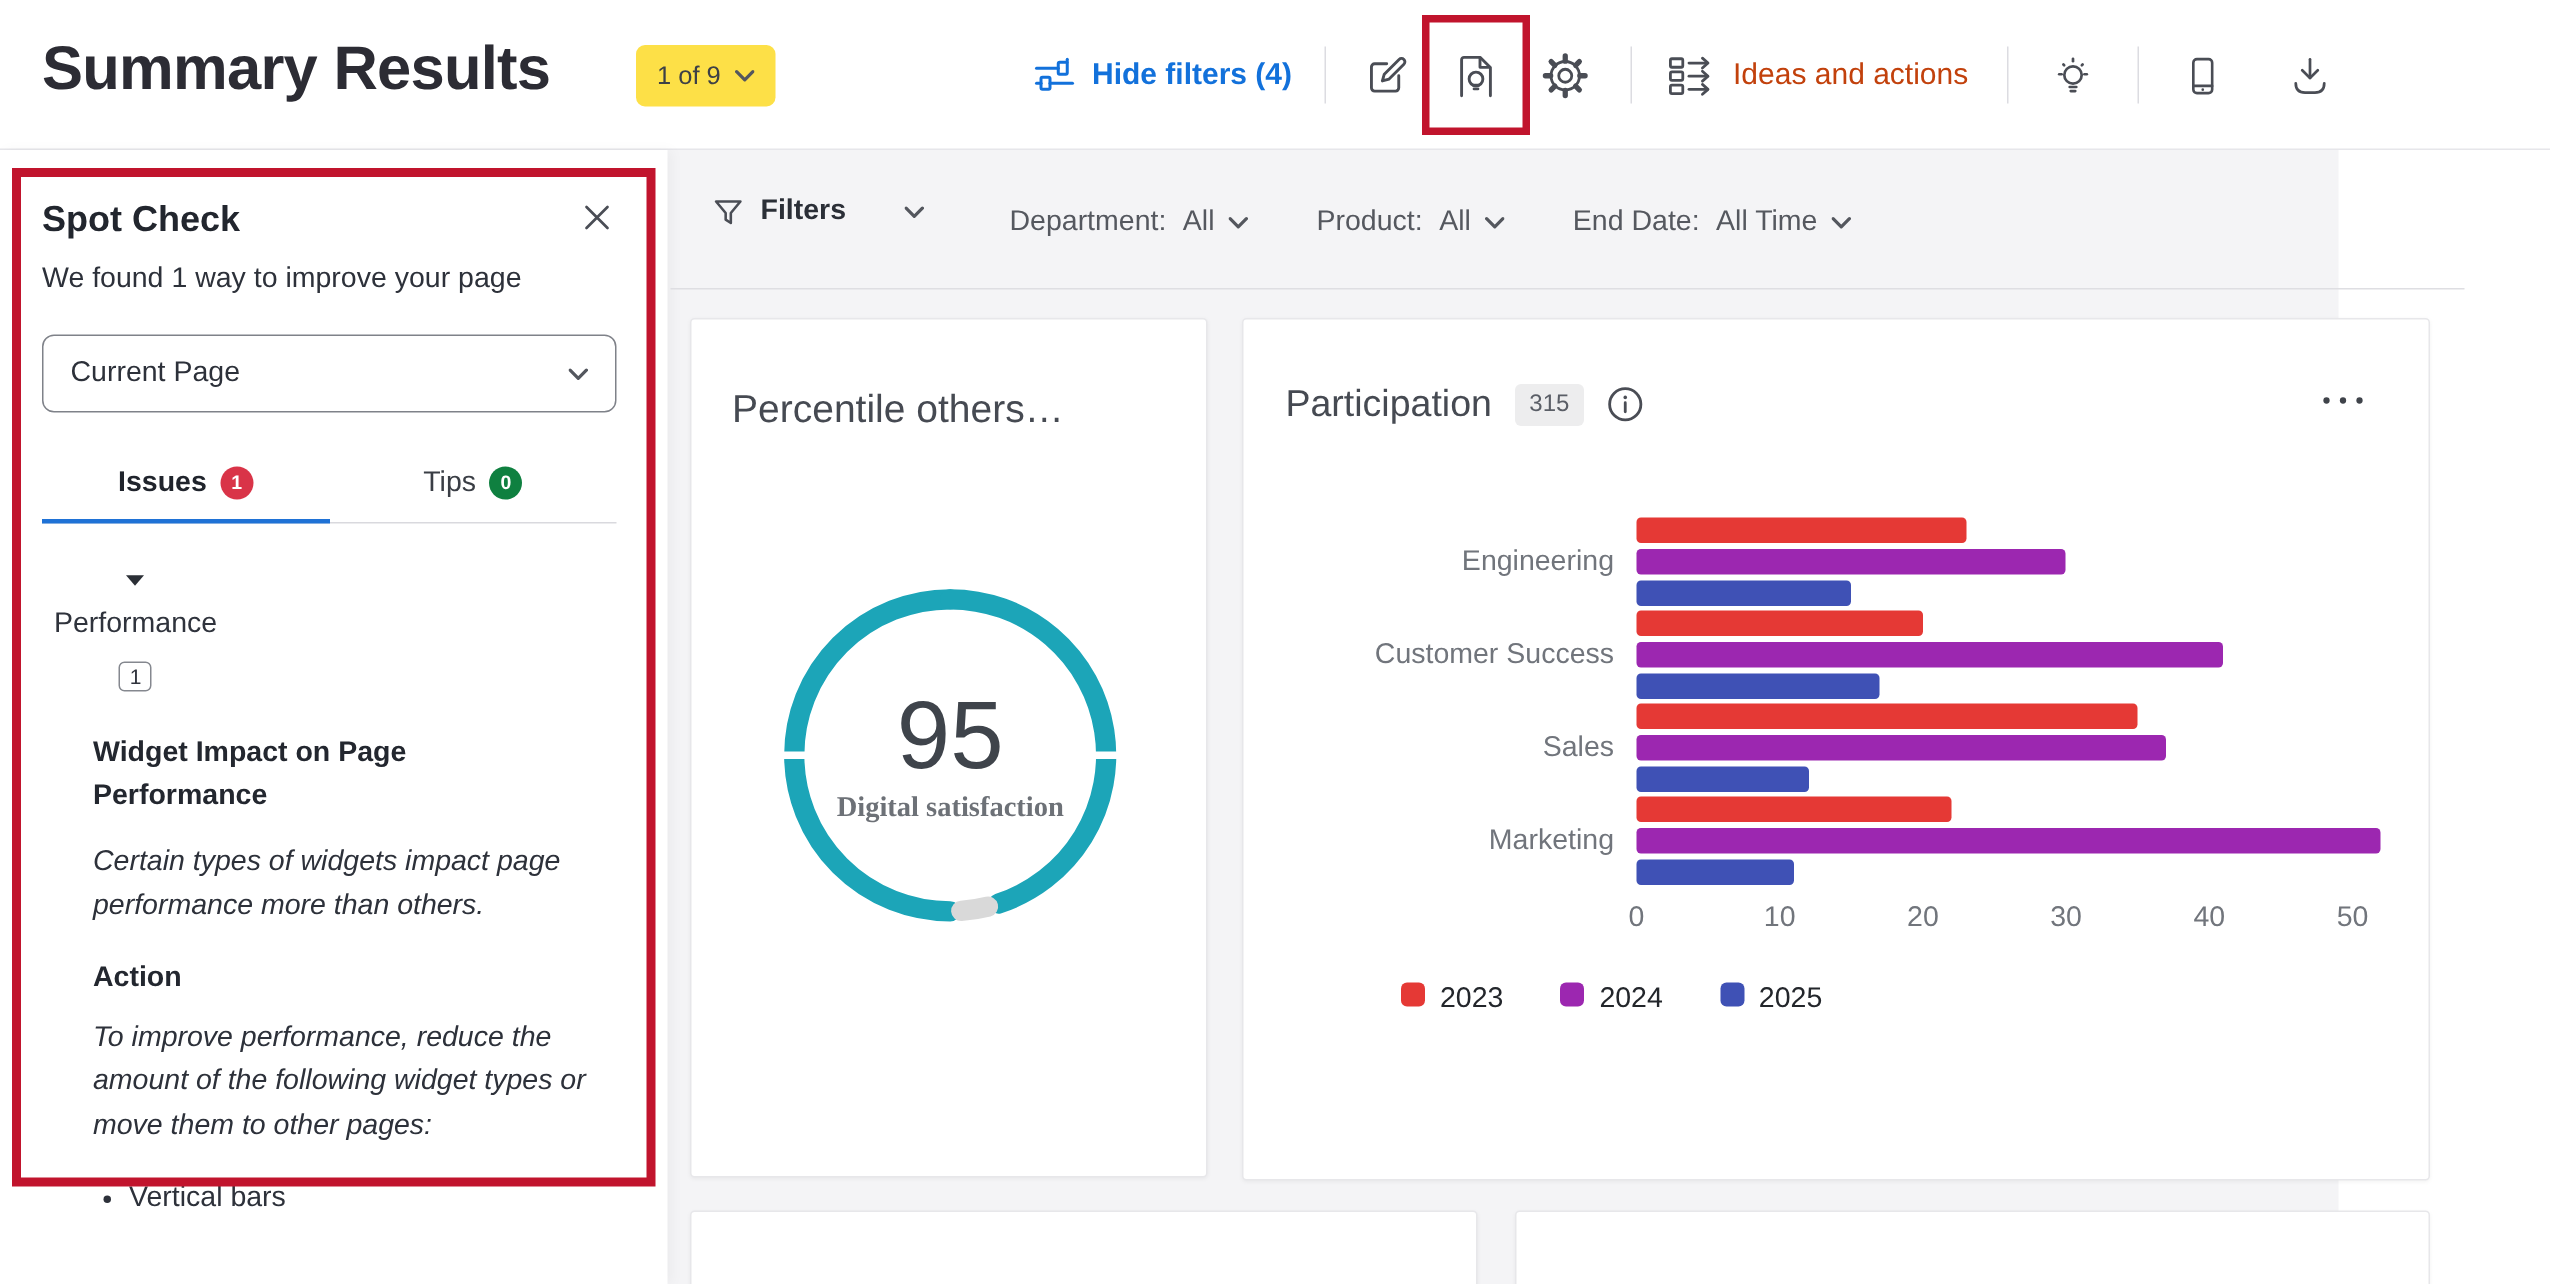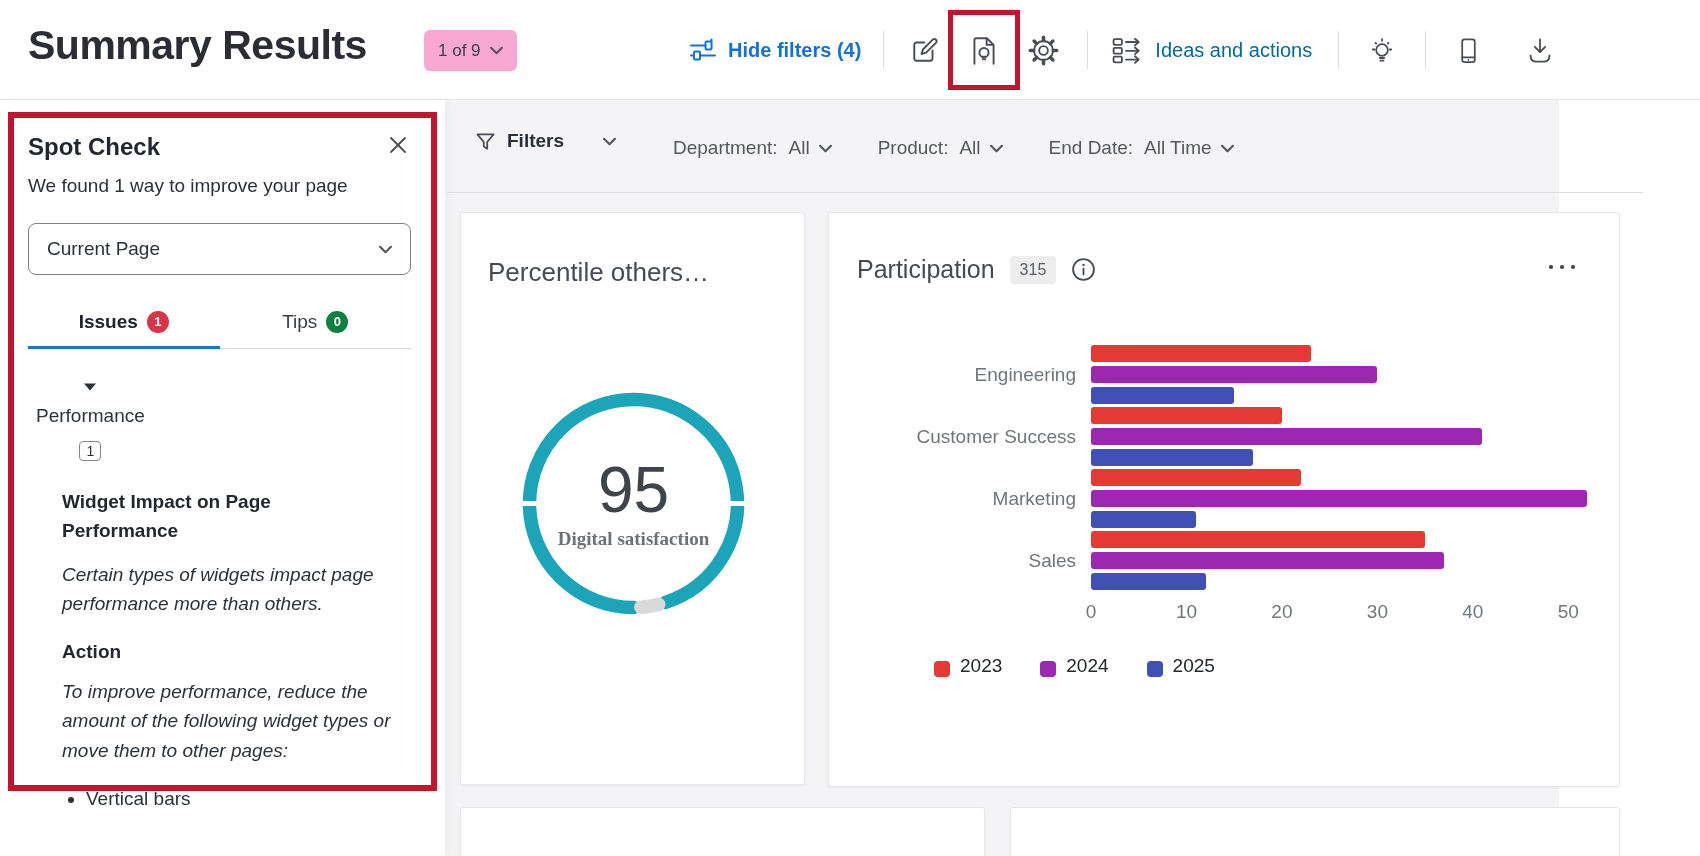--- a/index.html
+++ b/index.html
@@ -13,7 +13,7 @@
   .page-title { position:absolute; left:28px; top:22px; font-size:41px; font-weight:600;
                 color:#2c2c34; letter-spacing:-0.5px; }
   .chip { position:absolute; left:424px; top:30px; height:41px; display:flex; align-items:center;
-          gap:9px; background:#f9a8d4; border:none; border-radius:6px; padding:0 14px;
+          gap:9px; background:#fde047; border:none; border-radius:6px; padding:0 14px;
           font-size:17px; color:#3d4046; font-family:inherit; cursor:pointer; }
   .toolbar { position:absolute; left:688px; top:0; height:100px; display:flex; align-items:center; }
   .icon-btn { background:none; border:none; padding:4px; cursor:pointer; display:flex; align-items:center; }

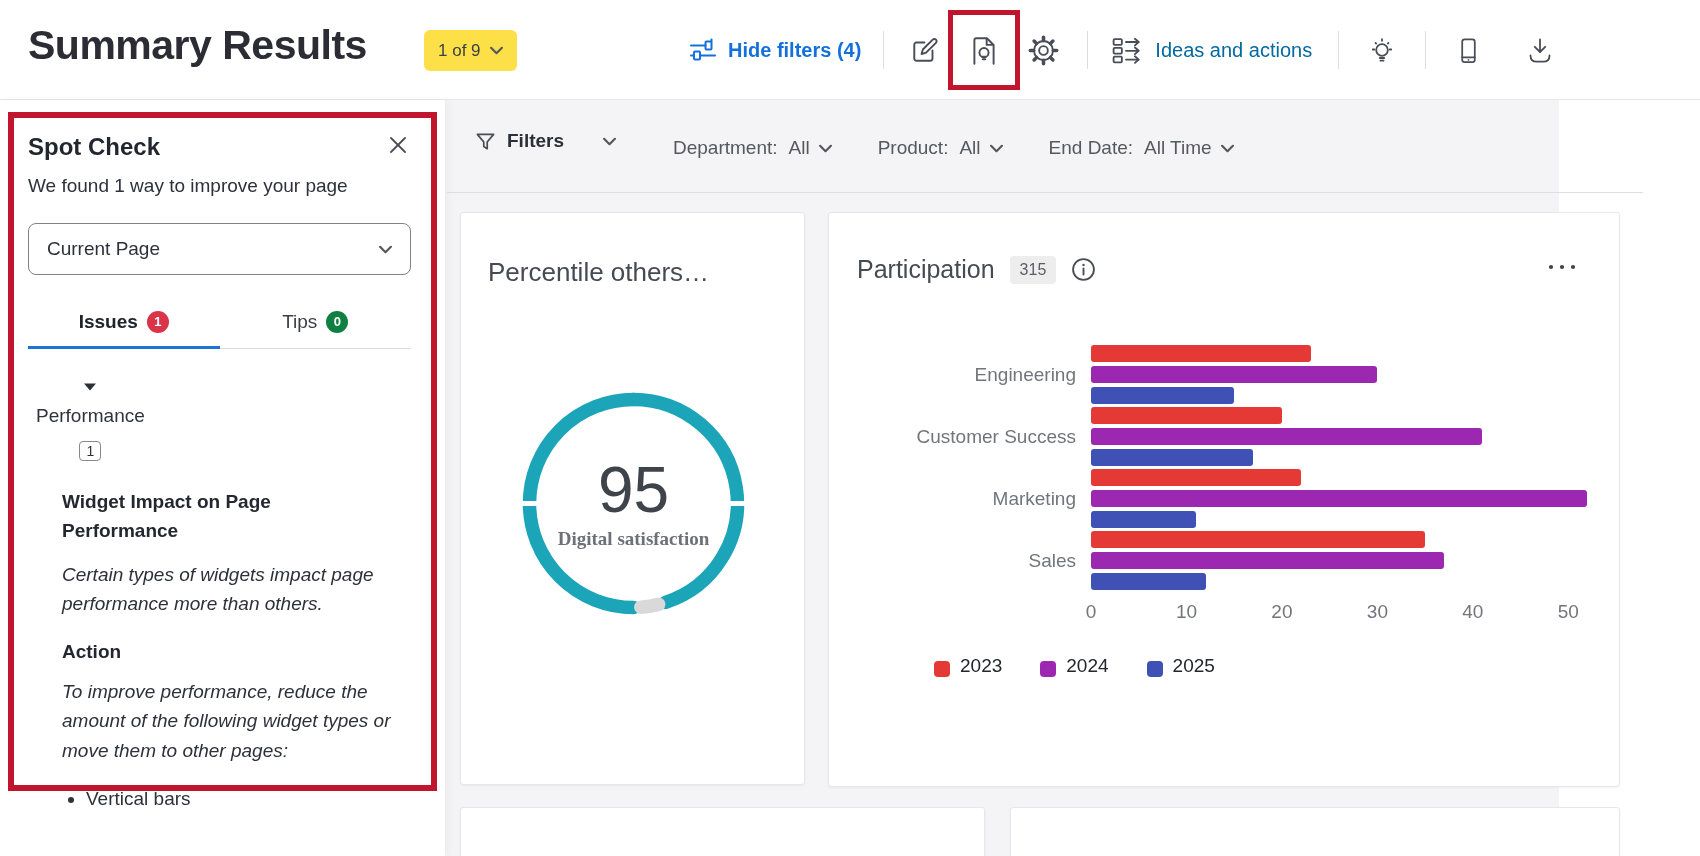--- a/index.html
+++ b/index.html
@@ -22,7 +22,7 @@
              font-family:inherit; font-size:20px; font-weight:600; cursor:pointer; }
   .vdiv { width:1px; height:38px; background:#dcdce1; }
   .ideas-btn { display:flex; align-items:center; gap:12px; background:none; border:none;
-               font-family:inherit; font-size:20px; color:#0369a1; cursor:pointer; }
+               font-family:inherit; font-size:20px; color:#c2410c; cursor:pointer; }
   .spot-wrap { position:relative; }
   .annot { position:absolute; border:5px solid #C1142D; pointer-events:none; }
   .annot-hdr { inset:-20px -16px; border-width:5px; }

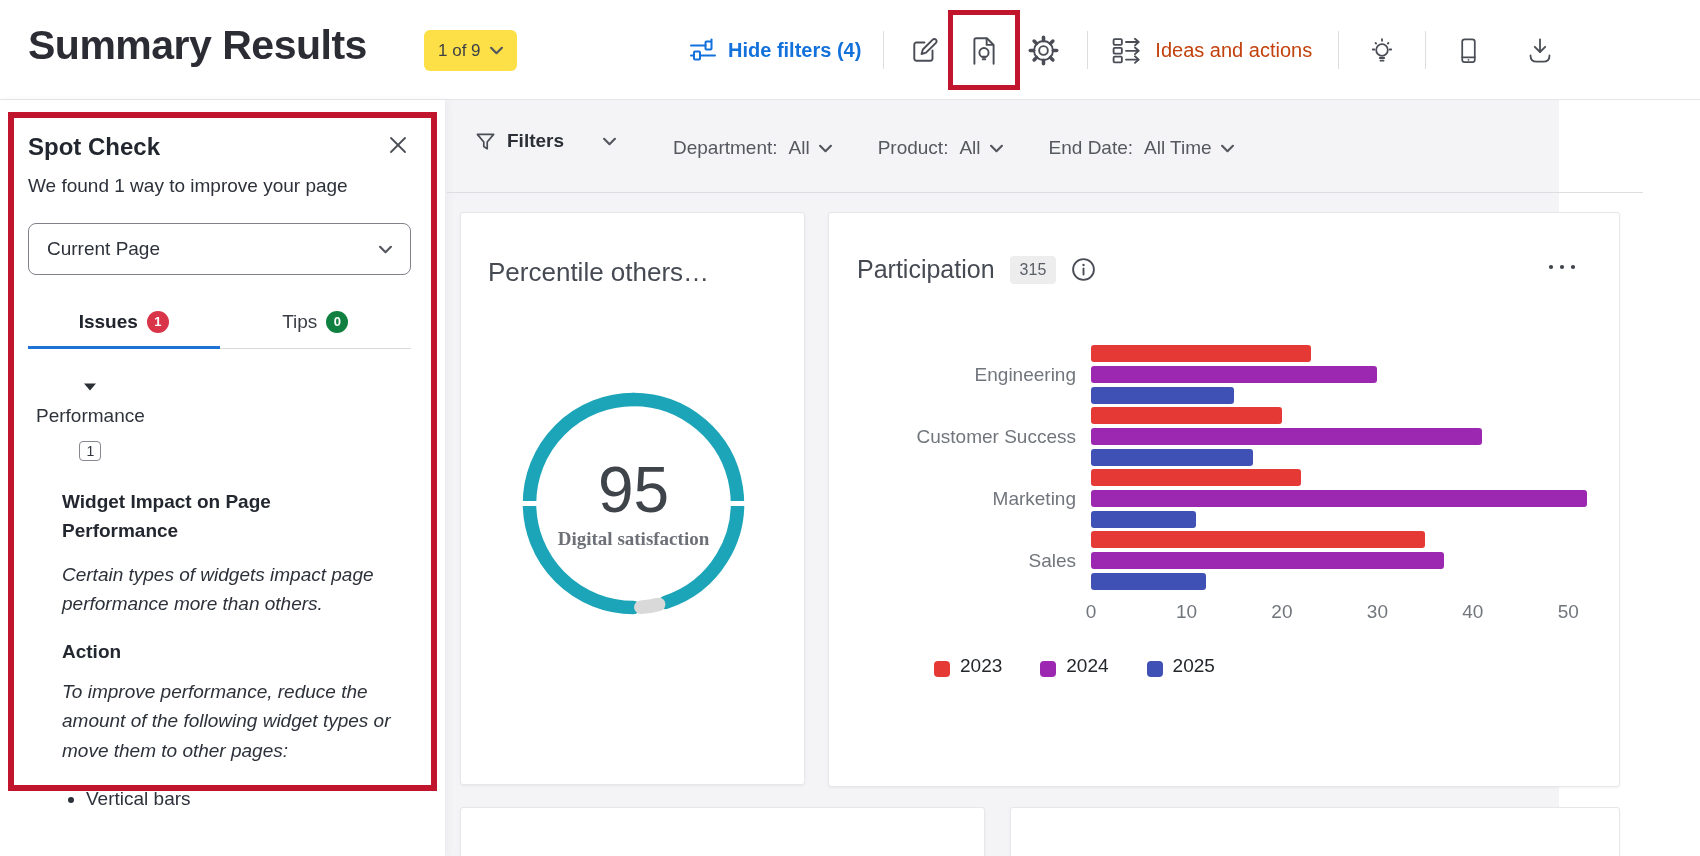--- a/index.html
+++ b/index.html
@@ -368,19 +368,19 @@
               </div>
             </div>
             <div class="bar-group">
+              <div class="bar-label">Sales</div>
+              <div class="bars">
+                <div class="bar" style="width: 66.0377%; background: rgb(229, 57, 53);"></div>
+                <div class="bar" style="width: 69.8113%; background: rgb(156, 39, 176);"></div>
+                <div class="bar" style="width: 22.6415%; background: rgb(63, 81, 181);"></div>
+              </div>
+            </div>
+            <div class="bar-group">
               <div class="bar-label">Marketing</div>
               <div class="bars">
                 <div class="bar" style="width: 41.5094%; background: rgb(229, 57, 53);"></div>
                 <div class="bar" style="width: 98.1132%; background: rgb(156, 39, 176);"></div>
                 <div class="bar" style="width: 20.7547%; background: rgb(63, 81, 181);"></div>
-              </div>
-            </div>
-            <div class="bar-group">
-              <div class="bar-label">Sales</div>
-              <div class="bars">
-                <div class="bar" style="width: 66.0377%; background: rgb(229, 57, 53);"></div>
-                <div class="bar" style="width: 69.8113%; background: rgb(156, 39, 176);"></div>
-                <div class="bar" style="width: 22.6415%; background: rgb(63, 81, 181);"></div>
               </div>
             </div>
           </div>

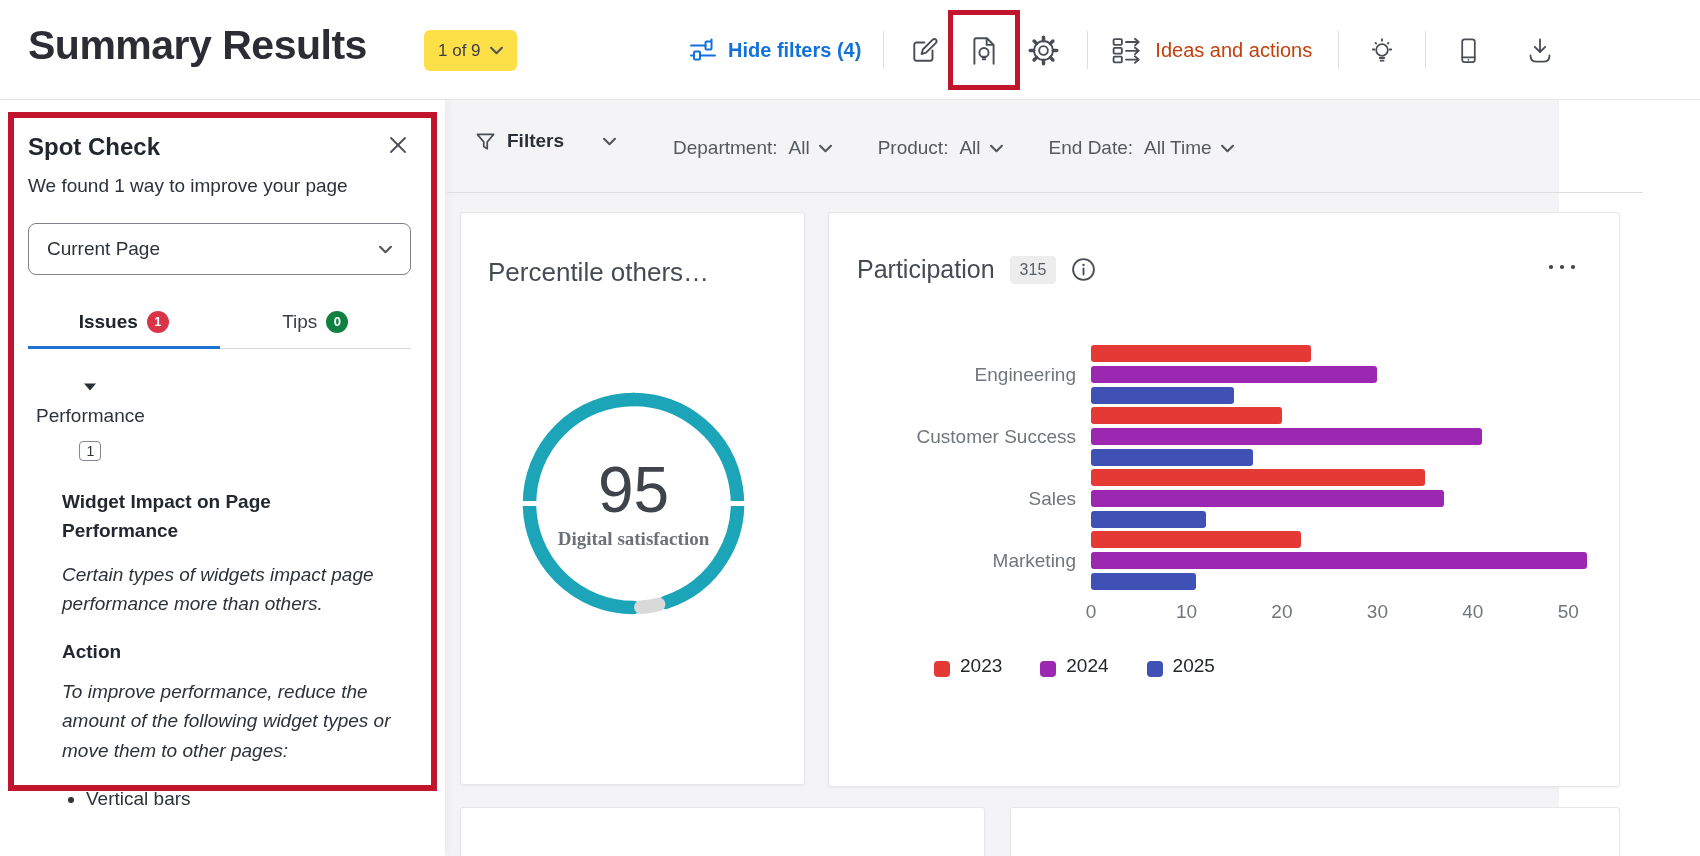--- a/index.html
+++ b/index.html
@@ -104,7 +104,7 @@
   .x-axis { position:absolute; left:262px; top:388px; width:506px; height:24px; }
   .tick { position:absolute; transform:translateX(-50%); font-size:19px; color:#71757c; }
   .legend { position:absolute; left:105px; top:442px; display:flex; gap:38px; align-items:center; }
-  .lg-item { display:flex; align-items:flex-end; gap:10px; cursor:pointer; }
+  .lg-item { display:flex; align-items:flex-start; gap:10px; cursor:pointer; }
   .sw { width:16px; height:16px; border-radius:4px; display:inline-block; }
   .lg-t { font-size:19px; color:#23262b; }
 

